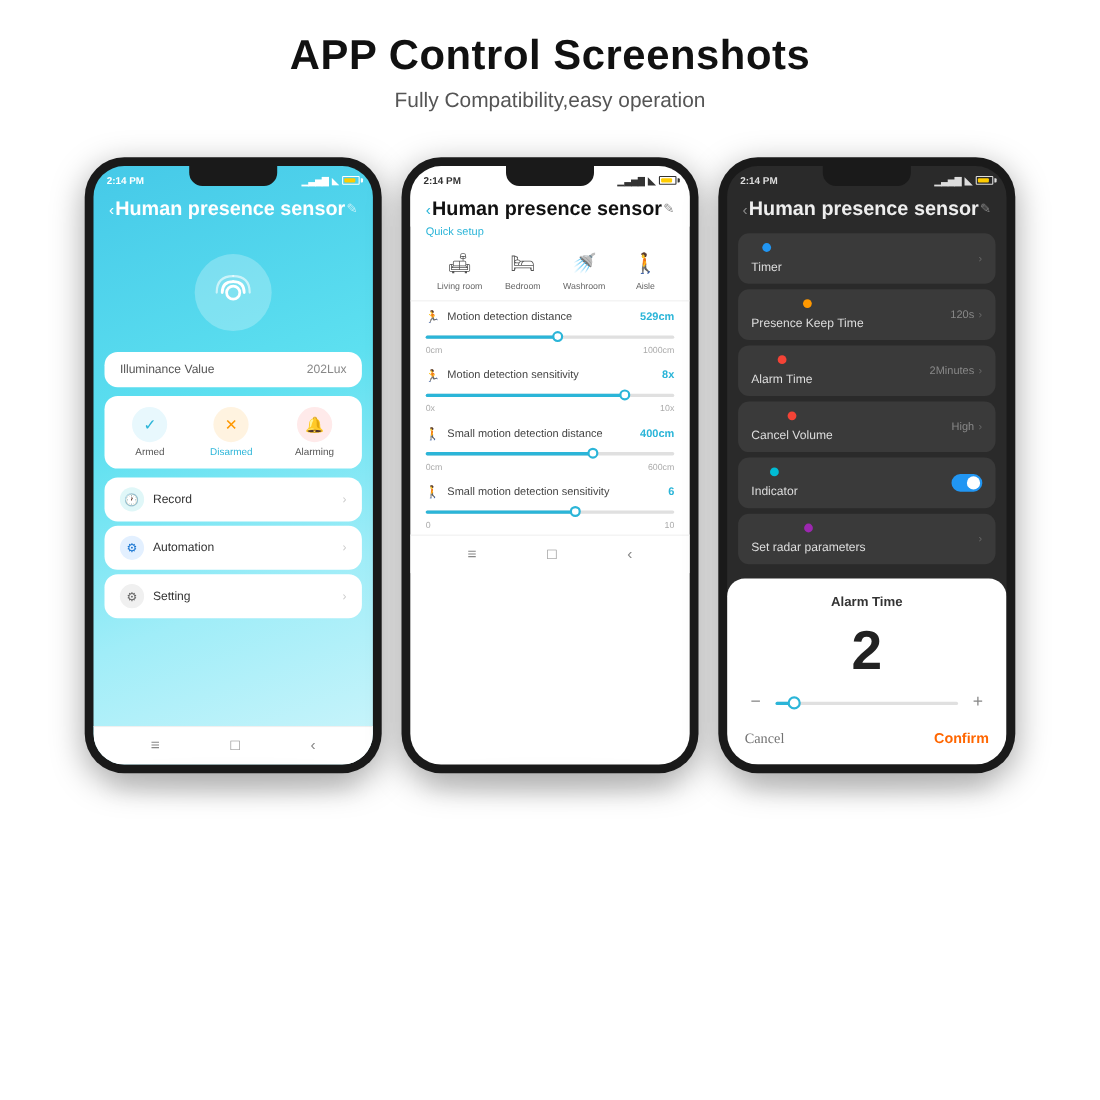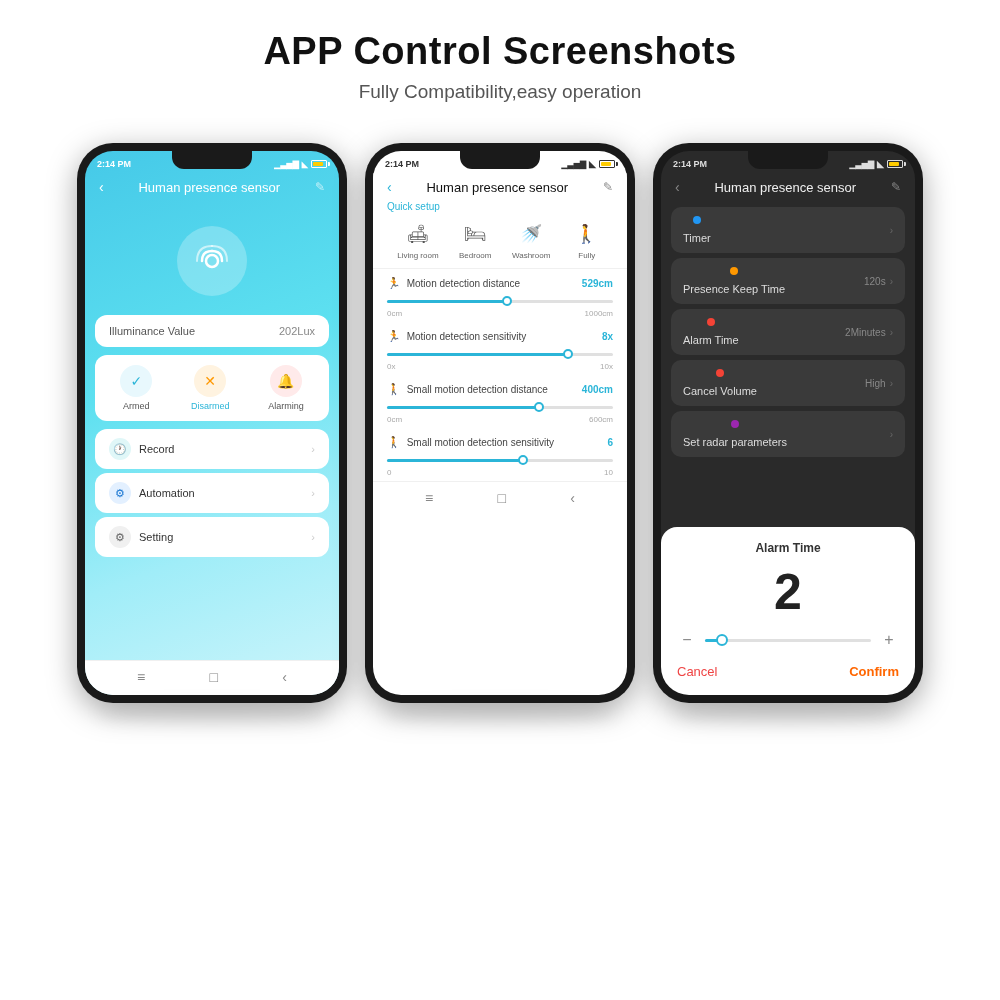--- a/index.html
+++ b/index.html
@@ -140,8 +140,8 @@
       font-size: 14px;
     }
     .nav-title {
-      font-size: 13px;
-      font-weight: 400;
+      font-size: 18px;
+      font-weight: 700;
       color: #111;
     }
     .nav-edit {

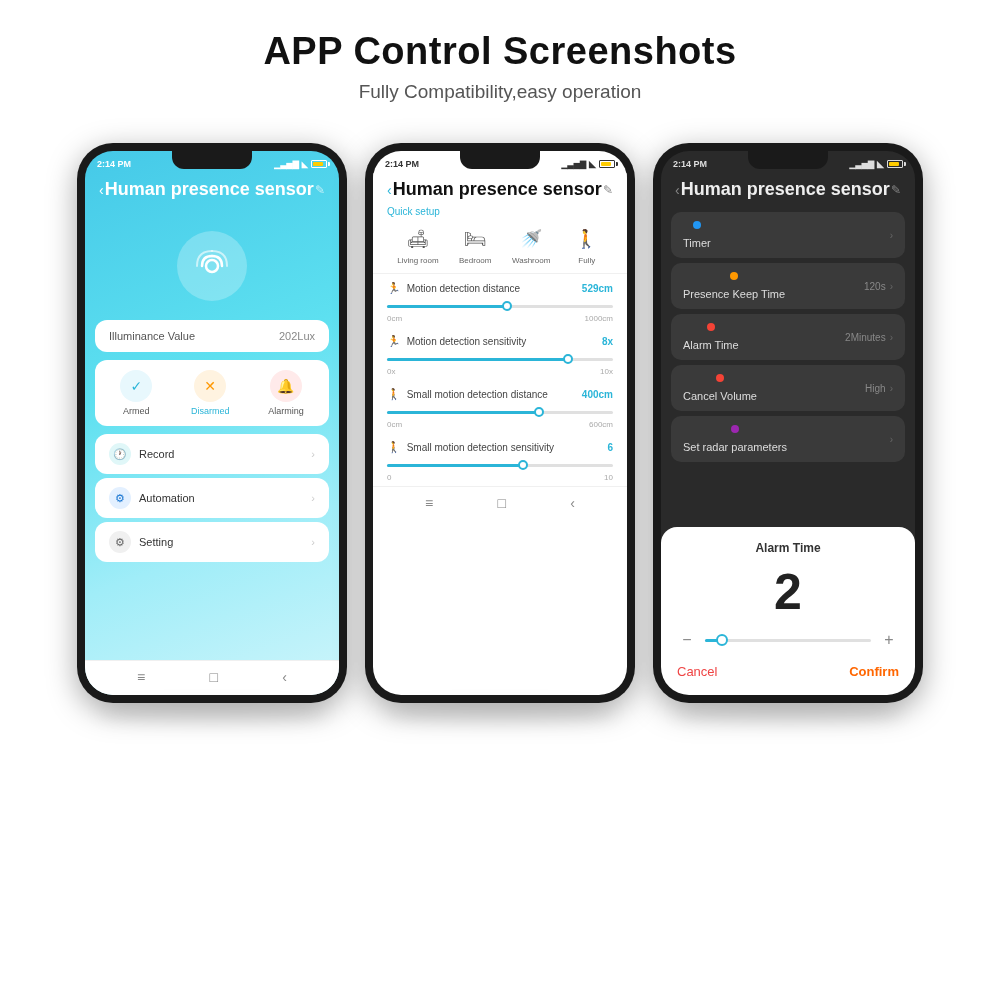--- a/index.html
+++ b/index.html
@@ -603,7 +603,7 @@
         </div>
         <div class="setup-icon">
           <div class="setup-icon-img">🚶</div>
-          <span class="setup-icon-label">Fully</span>
+          <span class="setup-icon-label">Aisle</span>
         </div>
       </div>
 

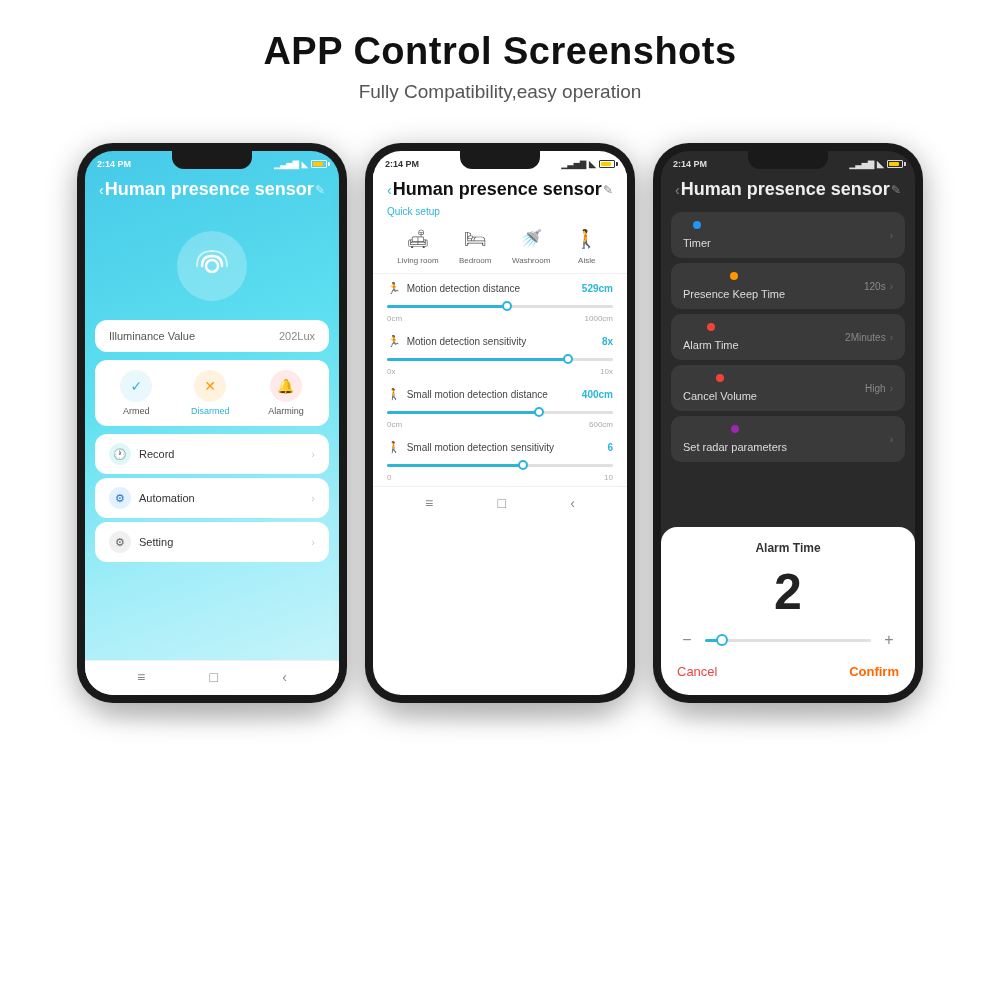--- a/index.html
+++ b/index.html
@@ -748,6 +748,13 @@
         </div>
         <div class="settings-item">
           <div class="settings-item-left">
+            <div class="settings-dot teal2"></div>
+            <span class="settings-item-label">Indicator</span>
+          </div>
+          <div class="settings-toggle"></div>
+        </div>
+        <div class="settings-item">
+          <div class="settings-item-left">
             <div class="settings-dot gear"></div>
             <span class="settings-item-label">Set radar parameters</span>
           </div>

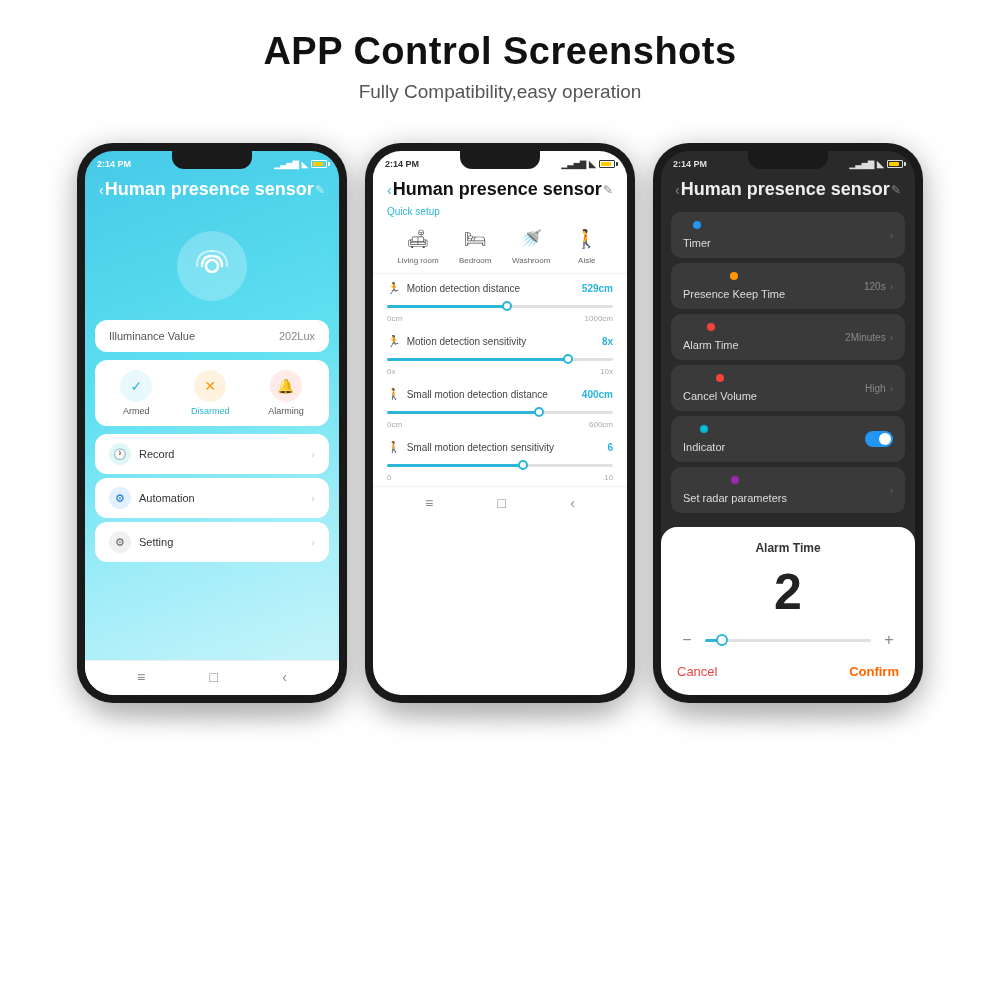--- a/index.html
+++ b/index.html
@@ -464,7 +464,8 @@
     }
     .alarm-cancel {
       font-size: 13px;
-      color: #ef4444;
+      color: #737373;
+      font-family: Liberation Serif, serif;
     }
     .alarm-confirm {
       font-size: 13px;

